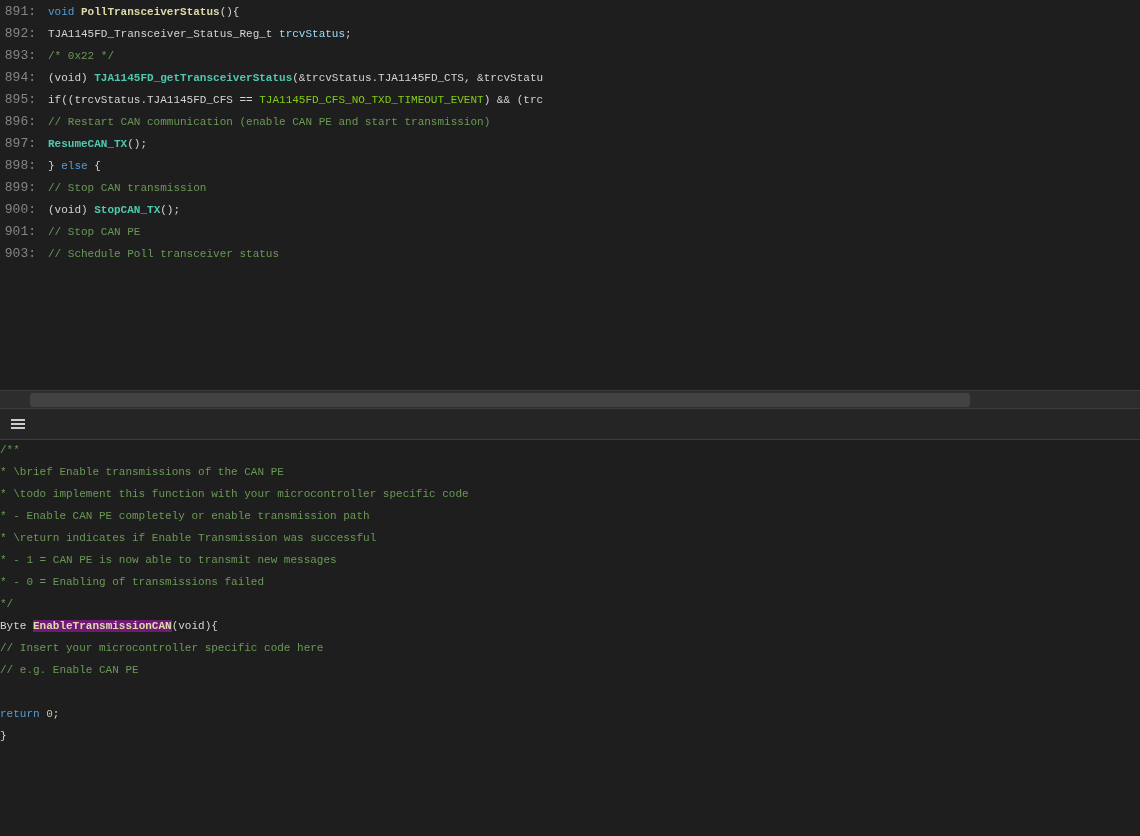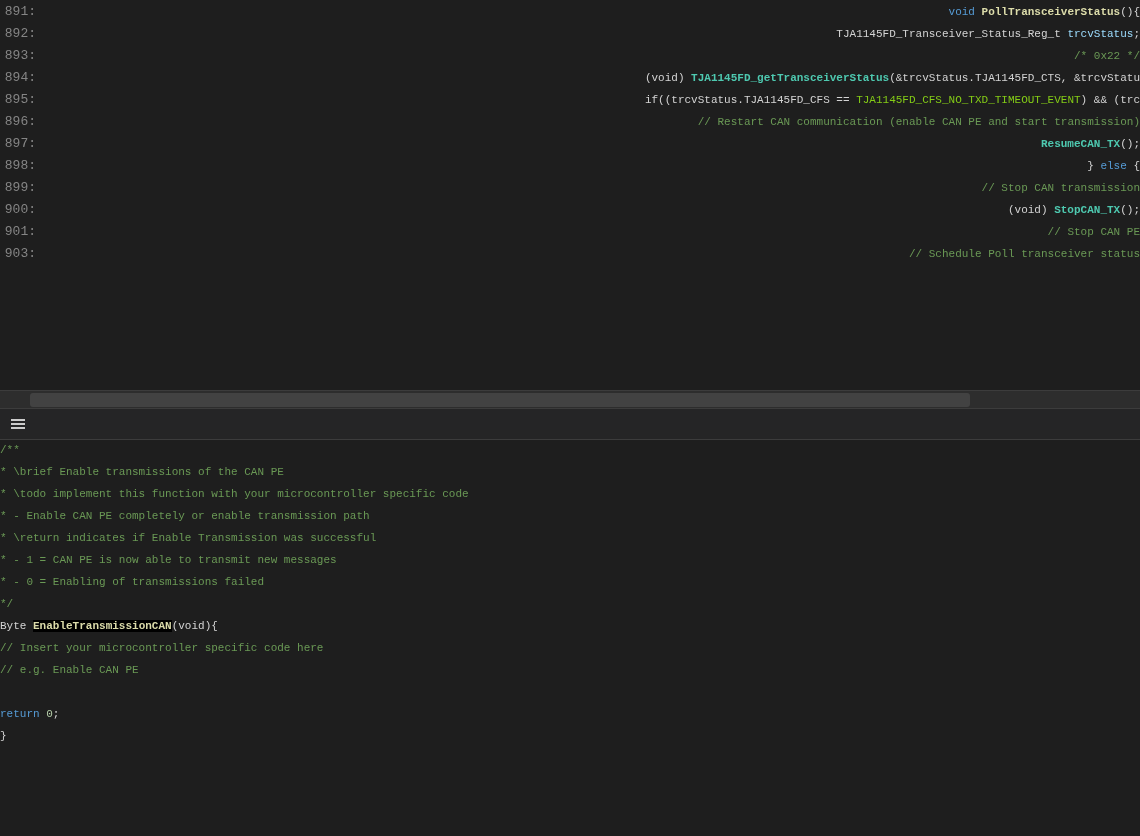--- a/index.html
+++ b/index.html
@@ -38,7 +38,6 @@
       height: 22px;
       padding: 0;
       white-space: nowrap;
-      justify-content: space-between;
     }
 
     .line-number {

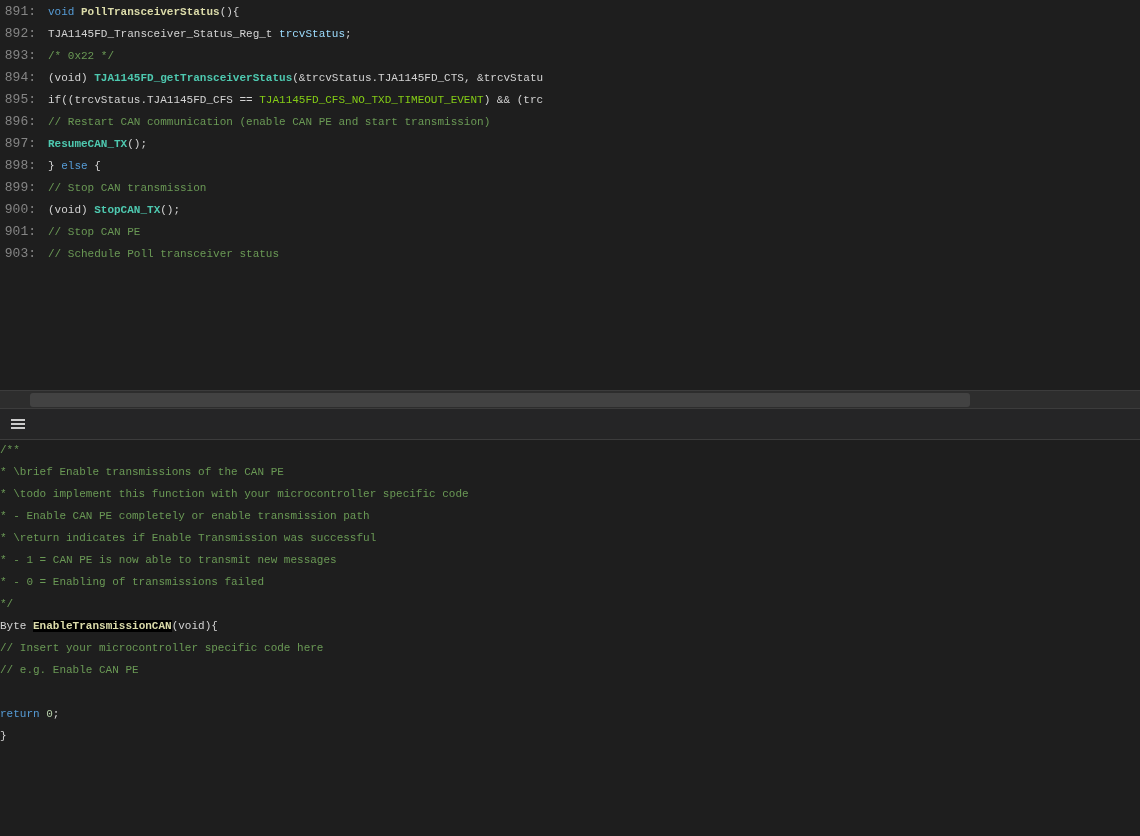--- a/index.html
+++ b/index.html
@@ -274,7 +274,7 @@
 
       <div class="code-line">
         <span class="line-content">
-          <span class="c-white">Byte </span><span style="background:#000000; color:#dcdcaa; font-weight:bold;">EnableTransmissionCAN</span><span class="c-white">(void){</span>
+          <span class="c-white">Byte </span><span style="background:#701a75; color:#dcdcaa; font-weight:bold;">EnableTransmissionCAN</span><span class="c-white">(void){</span>
         </span>
       </div>
 

